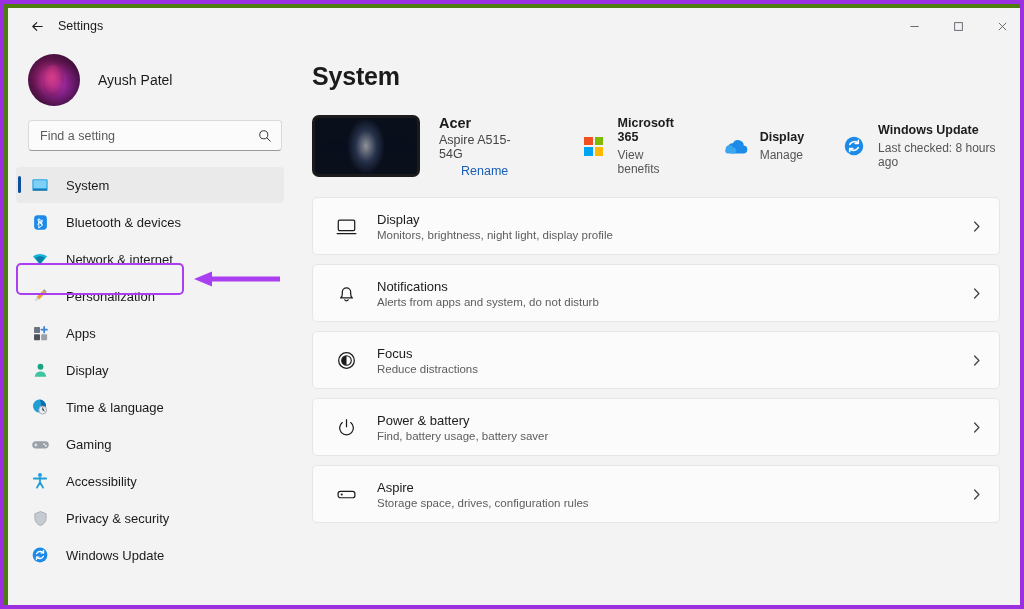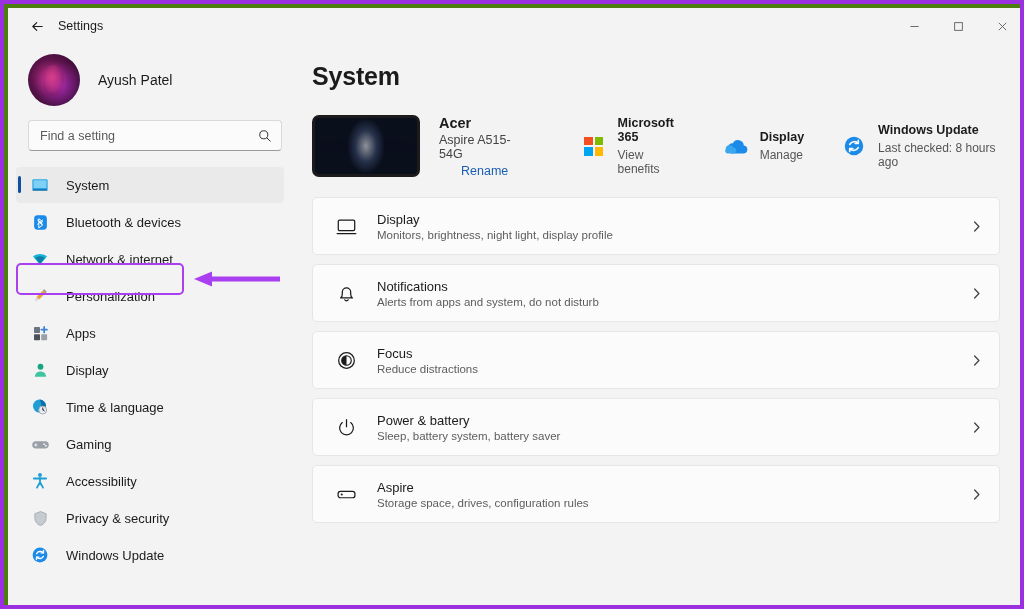--- a/index.html
+++ b/index.html
@@ -540,7 +540,7 @@
             </span>
             <span class="card-text">
               <span class="card-title" style="display:block">Power &amp; battery</span>
-              <span class="card-sub" style="display:block">Sleep, battery system, battery saver</span>
+              <span class="card-sub" style="display:block">Find, battery usage, battery saver</span>
             </span>
             <span class="card-chev">
               <svg width="13" height="13" viewBox="0 0 14 14" fill="none">

